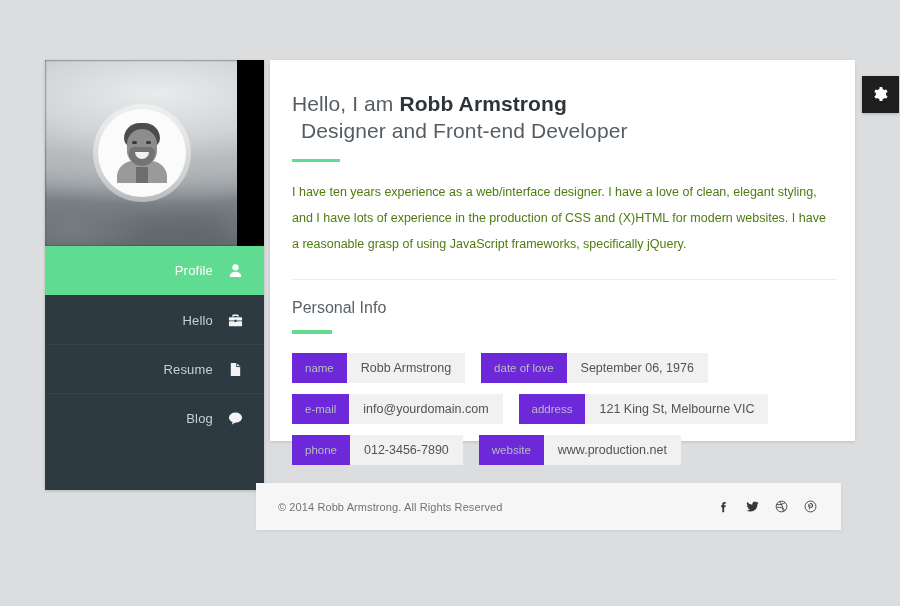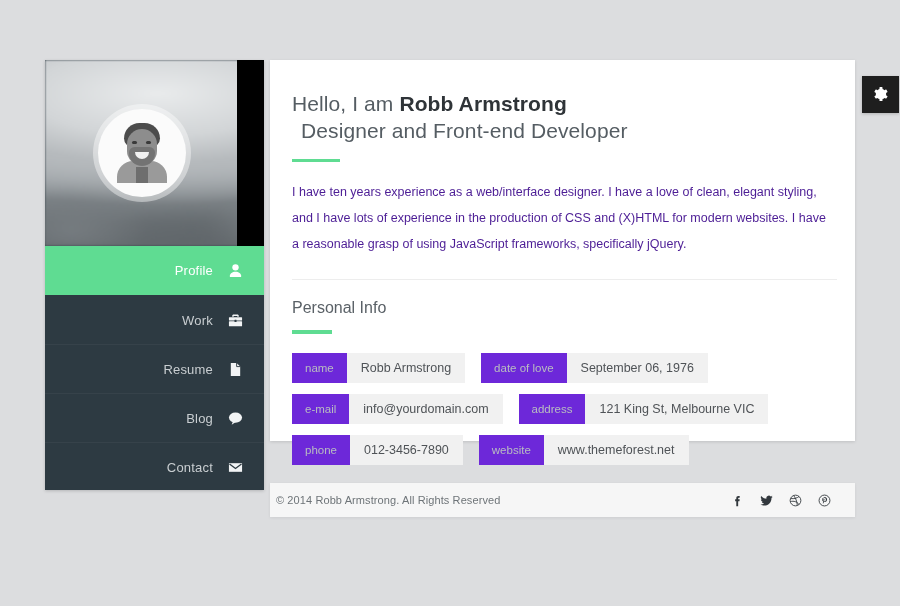--- a/index.html
+++ b/index.html
@@ -239,7 +239,7 @@
     margin-top: 17px;
     font-size: 12.5px;
     line-height: 2.08;
-    color: #4c1d95;
+    color: #4d7c0f;
     max-width: 545px;
   }
 

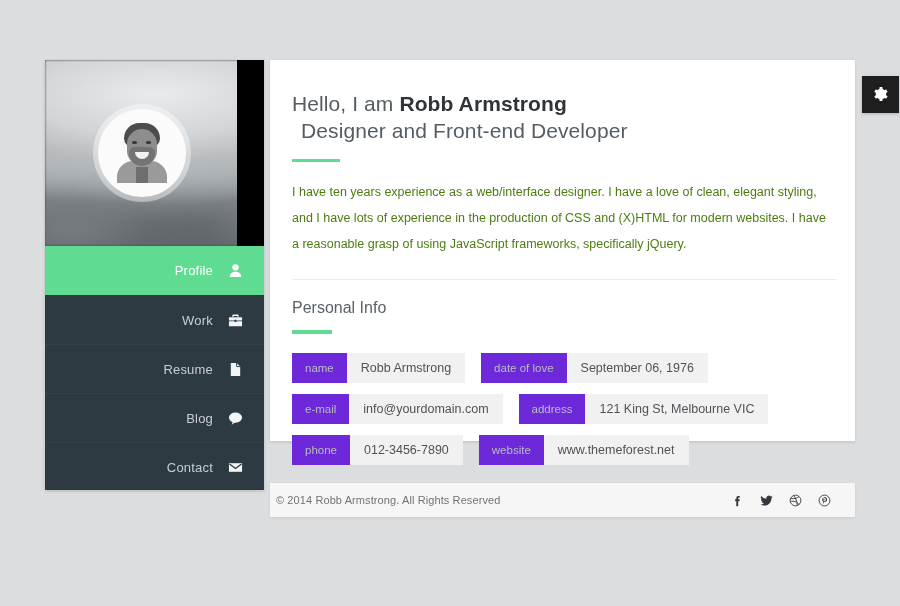--- a/index.html
+++ b/index.html
@@ -383,7 +383,7 @@
       </div>
 
       <div class="nav-item">
-        <span class="nav-label">Work</span>
+        <span class="nav-label">Hello</span>
         <span class="nav-icon">
           <svg width="15" height="15" viewBox="0 0 16 16" fill="currentColor">
             <path d="M6 1.5h4c.83 0 1.5.67 1.5 1.5v1h-1.6V3.2H6.1V4H4.5V3c0-.83.67-1.5 1.5-1.5z"></path>

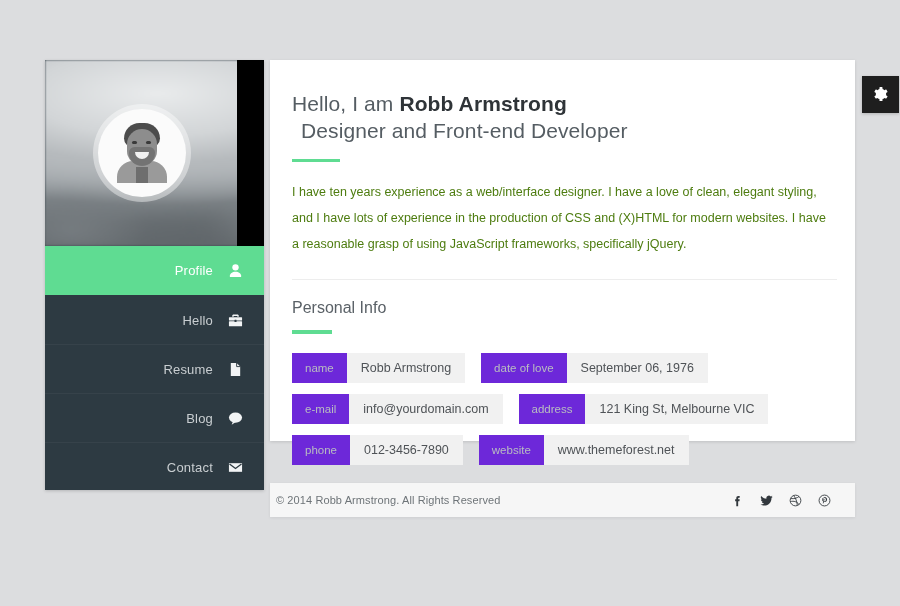--- a/index.html
+++ b/index.html
@@ -476,7 +476,7 @@
         </div>
         <div class="field">
           <span class="field-label">website</span>
-          <span class="field-value">www.themeforest.net</span>
+          <span class="field-value">www.production.net</span>
         </div>
       </div>
 

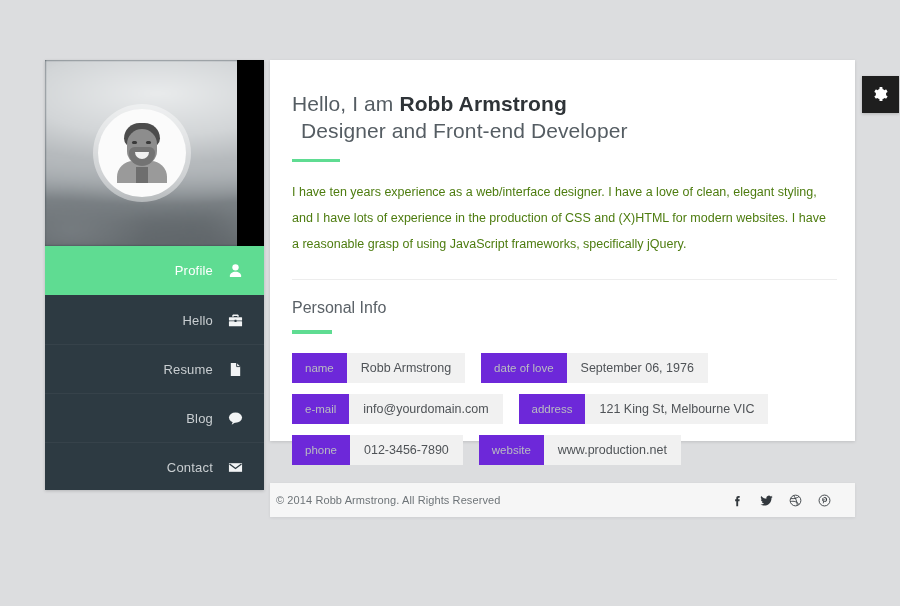--- a/index.html
+++ b/index.html
@@ -417,15 +417,6 @@
         </span>
       </div>
 
-      <div class="nav-item">
-        <span class="nav-label">Contact</span>
-        <span class="nav-icon">
-          <svg width="15" height="15" viewBox="0 0 16 16" fill="none" stroke="currentColor" stroke-width="1.3">
-            <rect x="1" y="3.4" width="14" height="9.2" fill="currentColor" stroke="none"></rect>
-            <path d="M1.6 4.2L8 9.1l6.4-4.9" stroke="#2d3a42" stroke-width="1.4"></path>
-          </svg>
-        </span>
-      </div>
 
     </nav>
   </div>

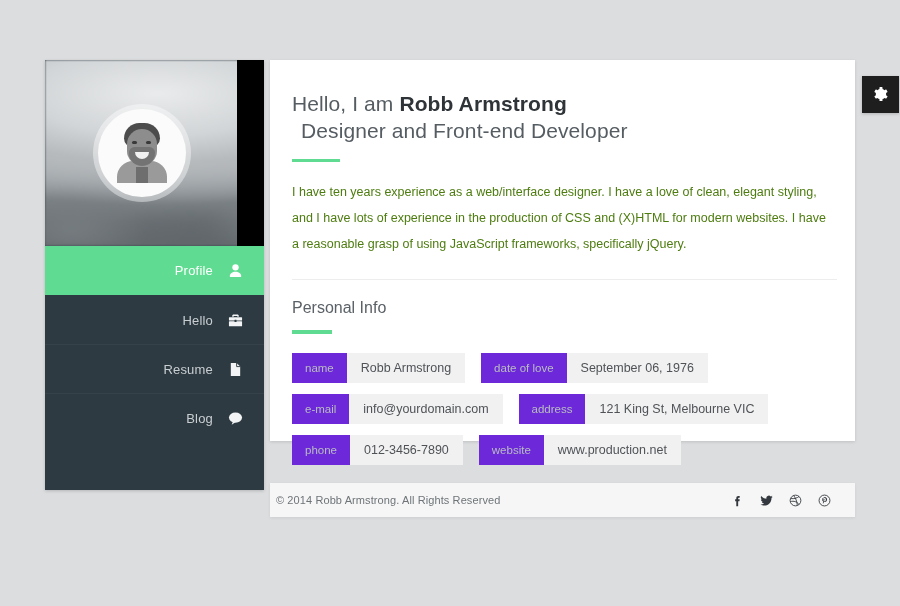--- a/index.html
+++ b/index.html
@@ -296,15 +296,15 @@
   
   .footer {
     position: absolute;
-    left: 270px;
+    left: 256px;
     top: 483px;
     width: 585px;
-    height: 34px;
+    height: 47px;
     background: #f6f6f6;
     display: flex;
     align-items: center;
     justify-content: space-between;
-    padding: 0 24px 0 6px;
+    padding: 0 24px 0 22px;
     box-shadow: 0 1px 3px rgba(0,0,0,0.07);
   }
 

